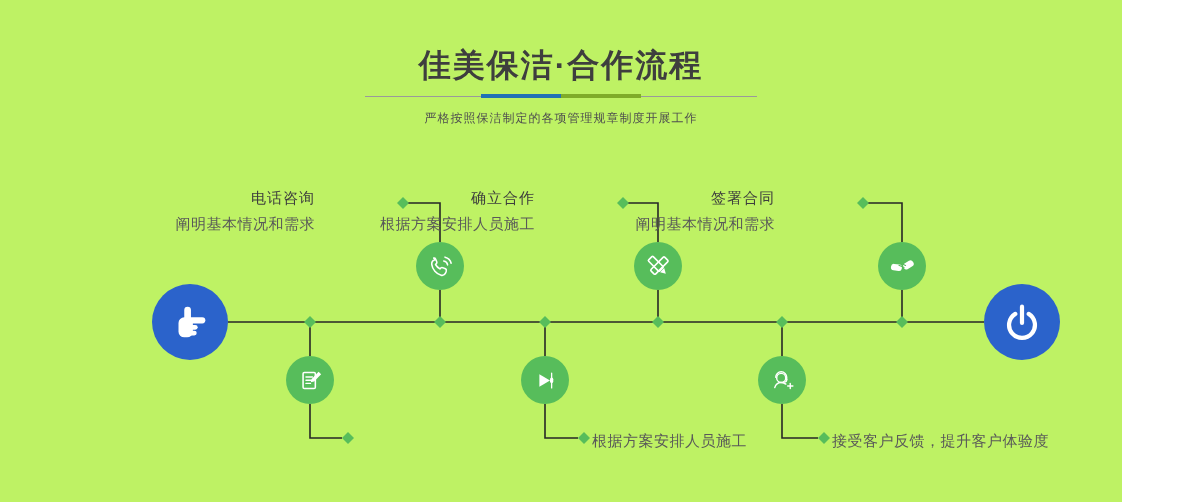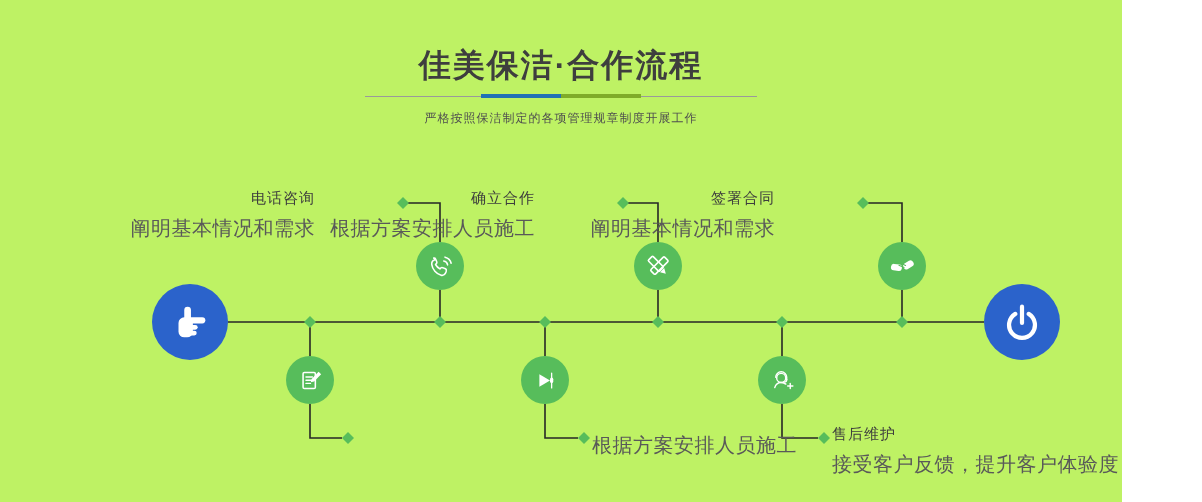--- a/index.html
+++ b/index.html
@@ -46,7 +46,7 @@
   .step.top{text-align:right;}
   .step.bottom{text-align:left;}
   .step-title{font-size:15px;color:#3d3d3d;letter-spacing:1px;}
-  .step-desc{font-size:20px;color:#595959;margin-top:7px;letter-spacing:.5px;}
+  .step-desc{font-size:15px;color:#595959;margin-top:7px;letter-spacing:.5px;}
   .t-phone{right:807px;top:189px;}
   .t-plan{right:587px;top:189px;}
   .t-coop{right:347px;top:189px;}

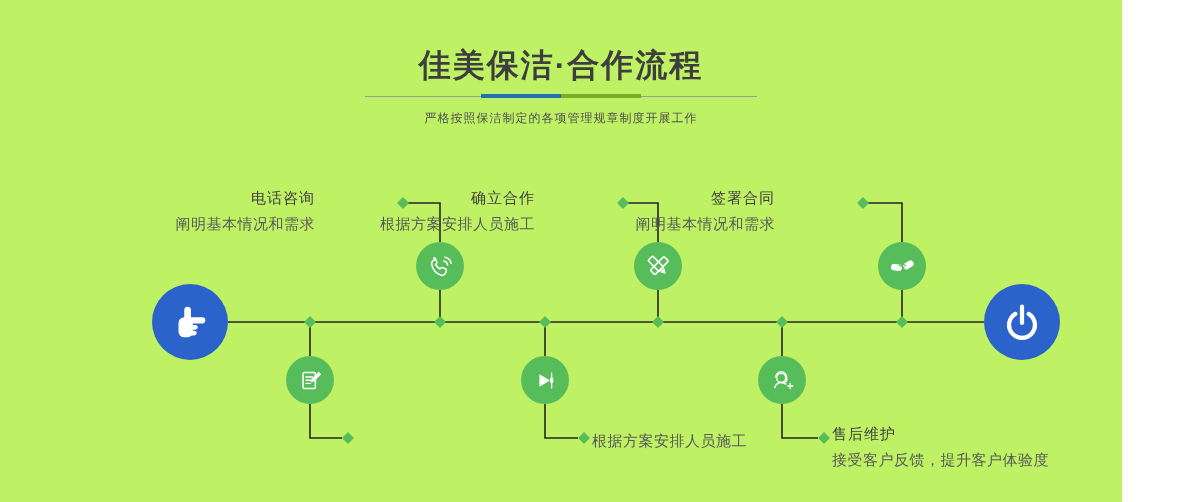--- a/index.html
+++ b/index.html
@@ -196,7 +196,6 @@
     <div class="step-desc">根据方案安排人员施工</div>
   </div>
   <div class="step bottom t-after">
-    <div class="step-title">售后维护</div>
     <div class="step-desc">接受客户反馈，提升客户体验度</div>
   </div>
 

